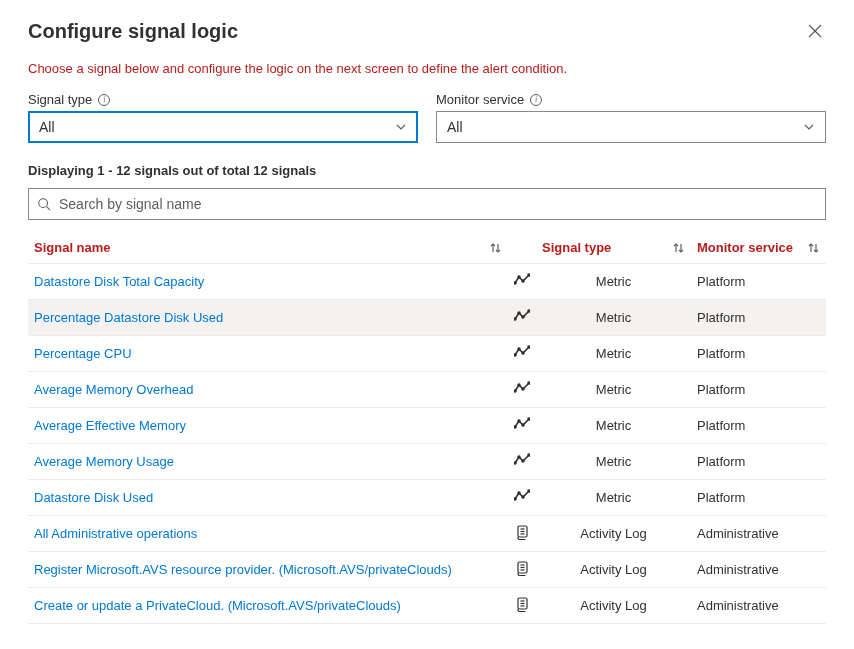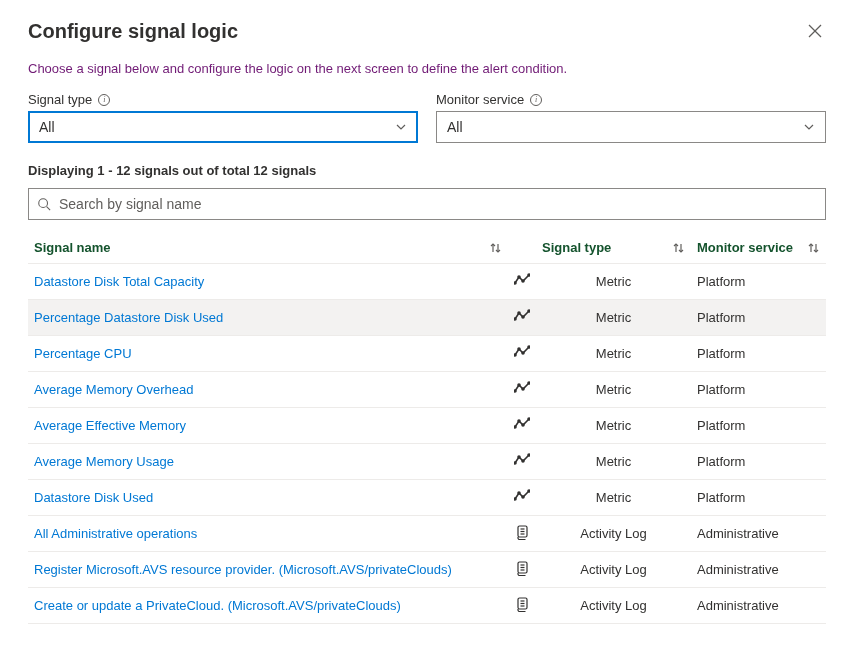--- a/index.html
+++ b/index.html
@@ -15,7 +15,7 @@
     .dialog-title { font-size: 20px; font-weight: 600; color: #323130; }
     .close-btn { background: none; border: none; cursor: pointer; padding: 4px; color: #605e5c; }
     .close-btn svg { width: 14px; height: 14px; }
-    .intro { font-size: 13px; color: #701a75; margin-bottom: 16px; }
+    .intro { font-size: 13px; color: #b91c1c; margin-bottom: 16px; }
     .dropdown-row { display: flex; gap: 18px; margin-bottom: 20px; }
     .dropdown-group { flex: 1; }
     .dropdown-label { display: flex; align-items: center; gap: 6px; font-size: 13px; color: #323130; margin-bottom: 4px; }

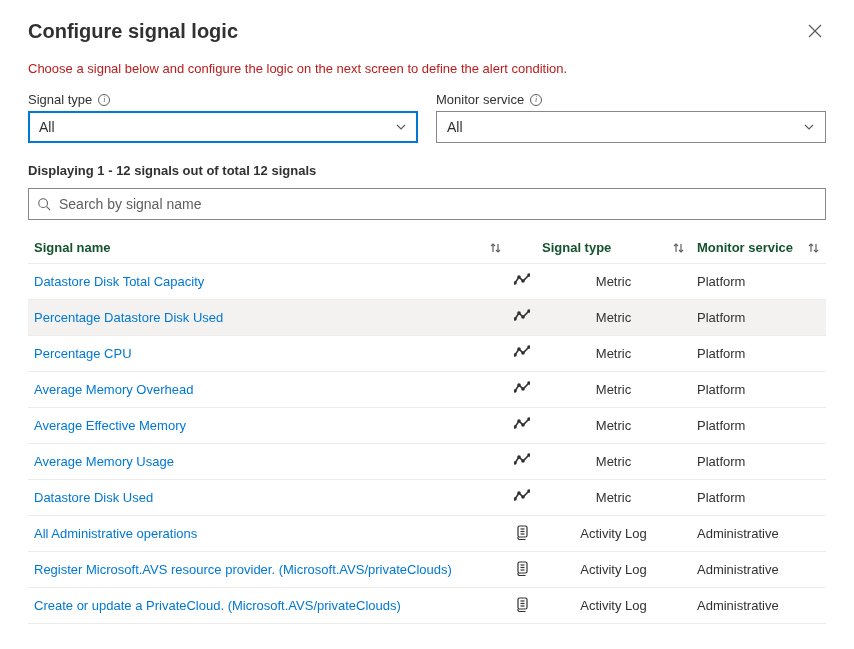--- a/index.html
+++ b/index.html
@@ -38,7 +38,7 @@
     .search-box input::placeholder { color: #605e5c; }
     .signal-table { width: 100%; border-collapse: collapse; }
     .signal-table th {
-      text-align: left; font-size: 13px; font-weight: 600; color: #14532d;
+      text-align: left; font-size: 13px; font-weight: 600; color: #b91c1c;
       padding: 8px 6px; border-bottom: 1px solid #edebe9;
     }
     .th-inner { display: flex; align-items: center; justify-content: space-between; gap: 6px; }

